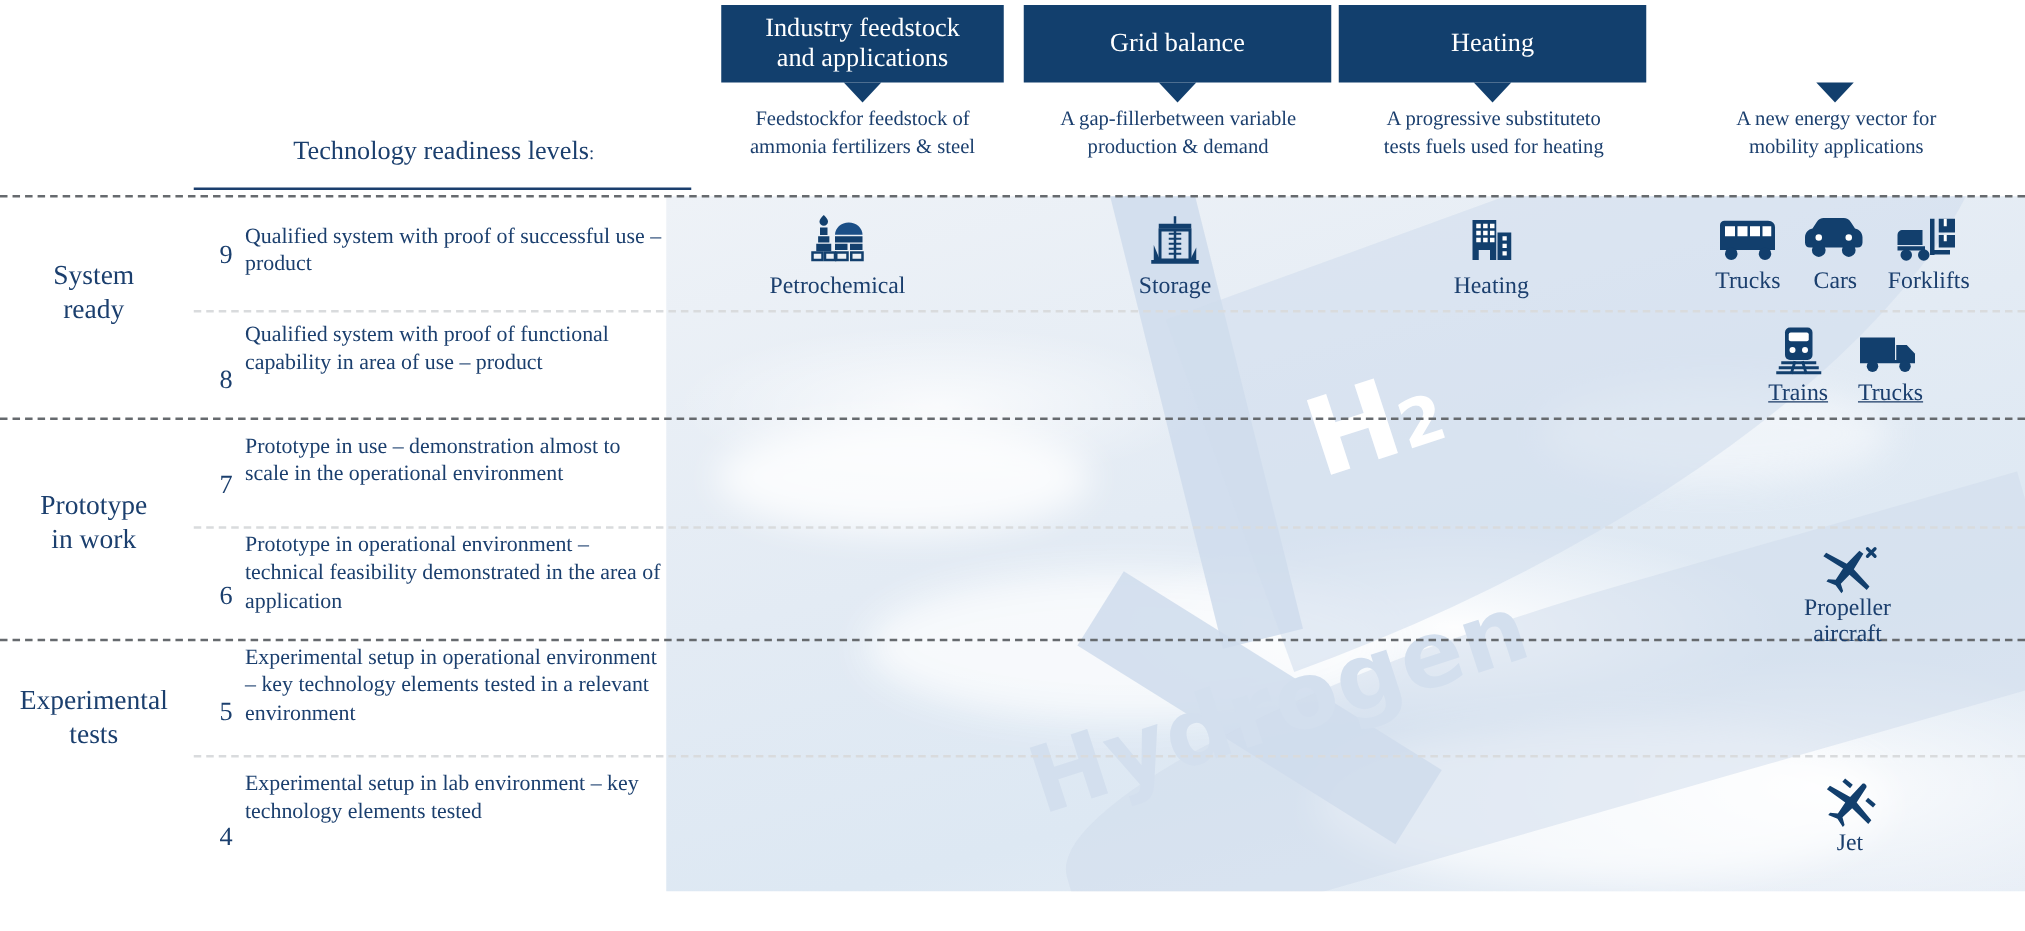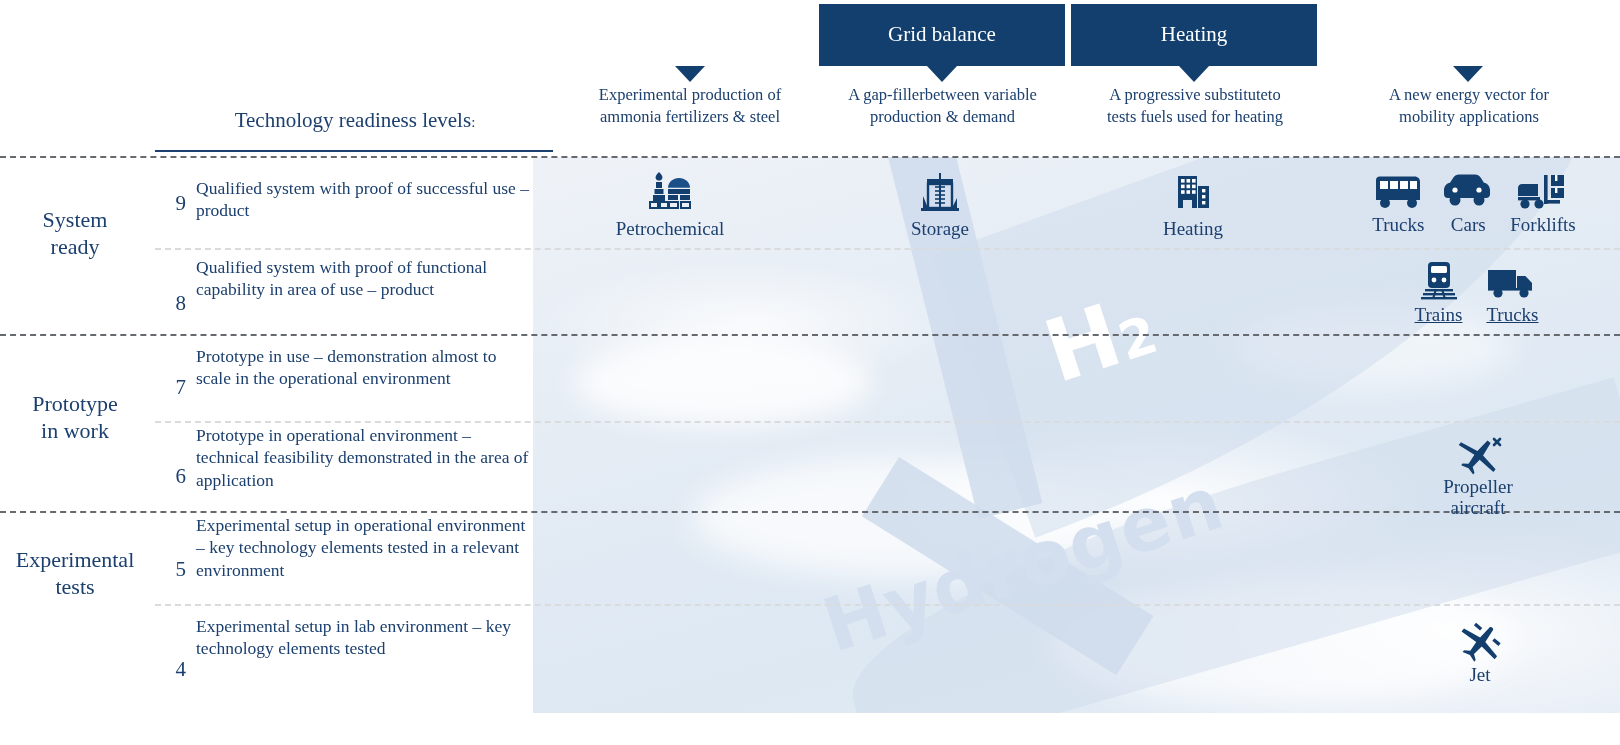--- a/index.html
+++ b/index.html
@@ -150,6 +150,12 @@
     <div class="wm-word" style="left: 280px; top: 430px;">Hydrogen</div>
   </div>
 
+  <div class="hdr-box" style="left:577px;width:226px;">
+    <div>
+      <div>Industry feedstock</div>
+      <div>and applications</div>
+    </div>
+  </div>
   <div class="hdr-arrow" style="left:675px;"></div>
   <div class="hdr-sub" style="left:560px;width:260px;">
     <div>Experimental production of</div>

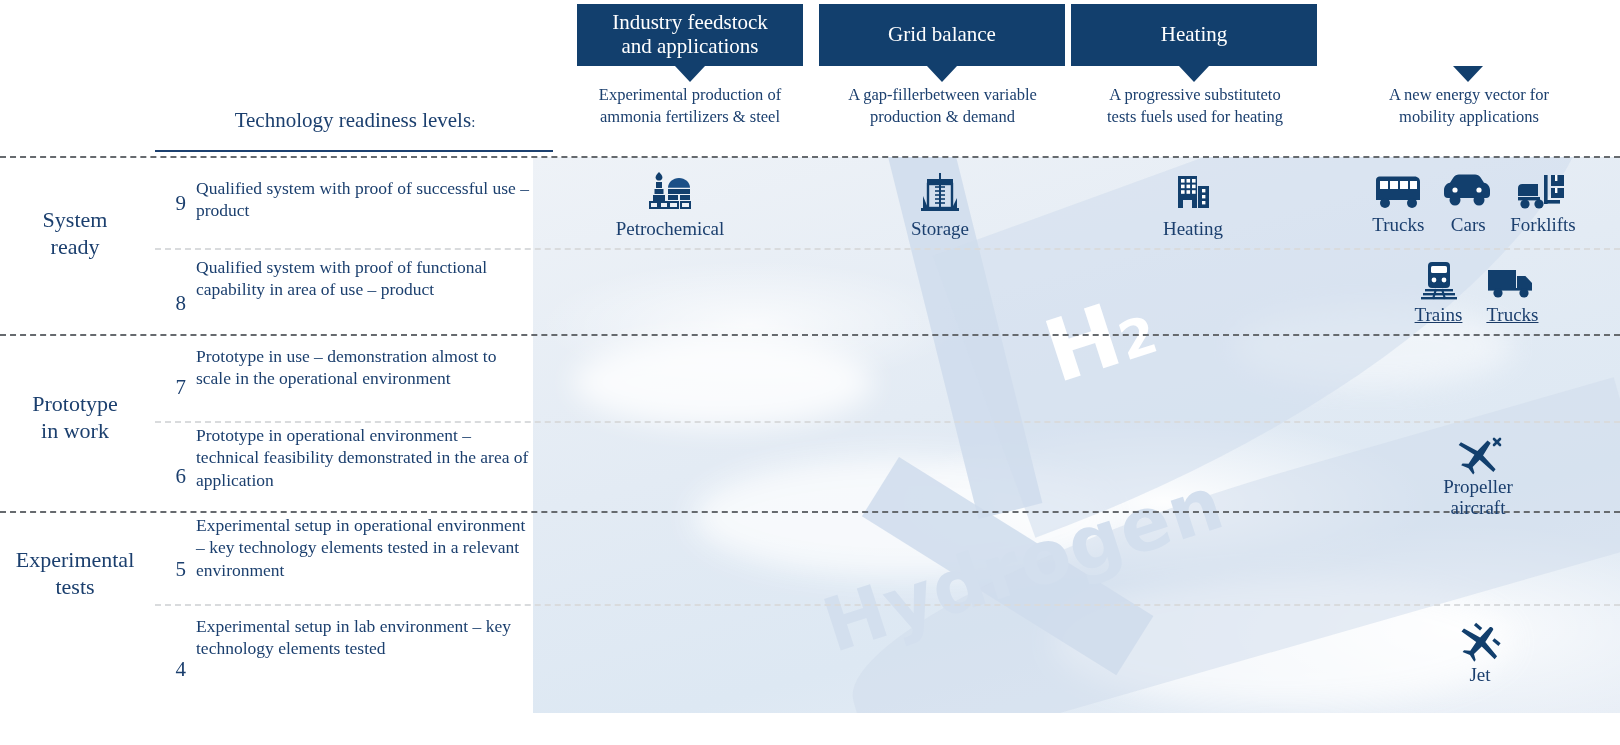--- a/index.html
+++ b/index.html
@@ -158,7 +158,7 @@
   </div>
   <div class="hdr-arrow" style="left:675px;"></div>
   <div class="hdr-sub" style="left:560px;width:260px;">
-    <div>Experimental production of</div>
+    <div>Feedstockfor feedstock of</div>
     <div>ammonia fertilizers &amp; steel</div>
   </div>
 

